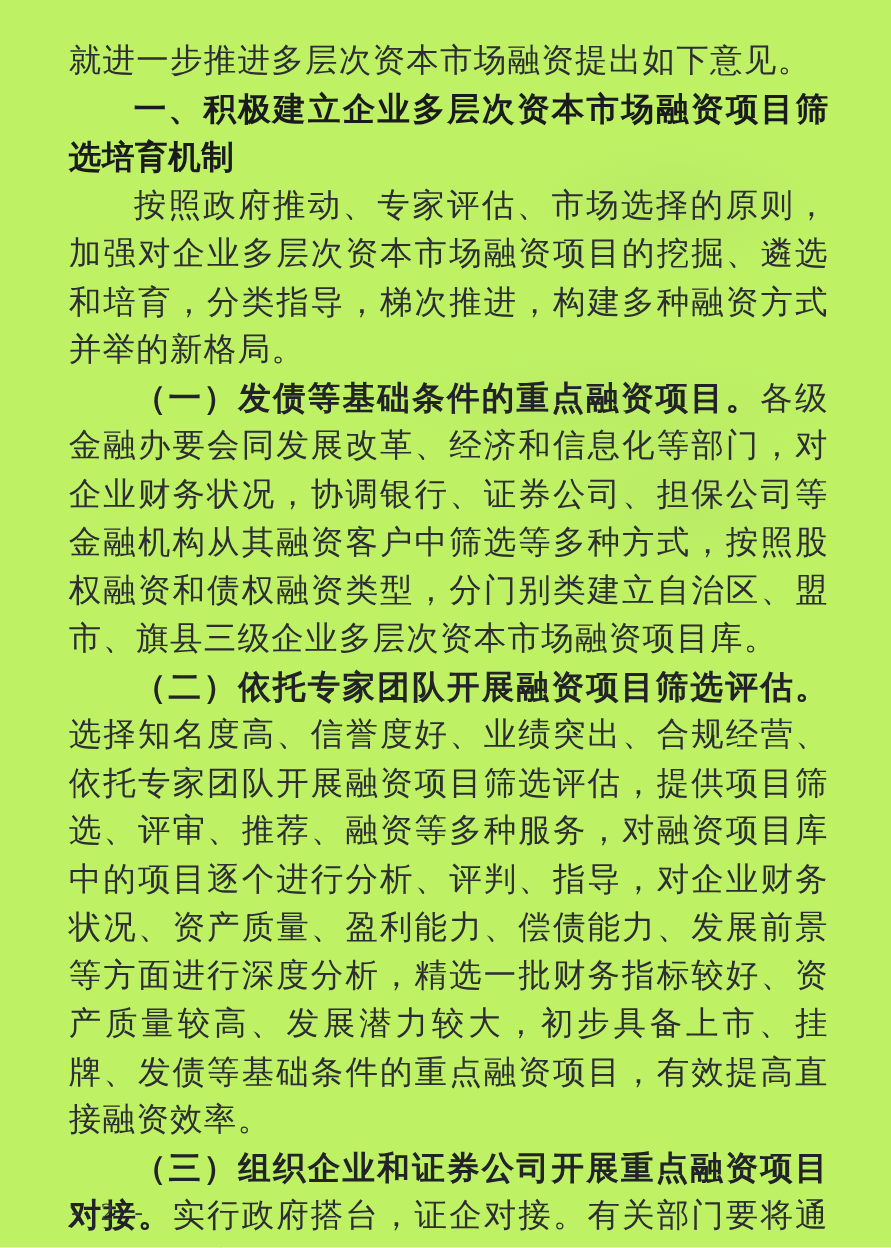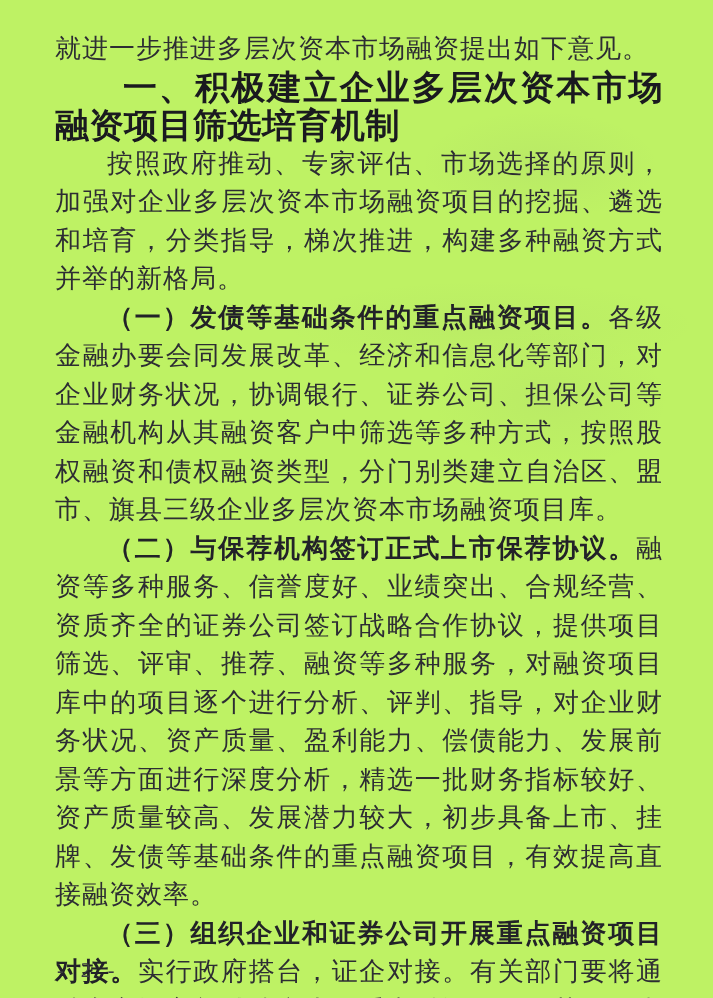--- a/index.html
+++ b/index.html
@@ -52,7 +52,7 @@
     text-indent: 0;
   }
   .heading {
-    font-size: 34px;
+    font-size: 26px;
     font-weight: bold;
     color: #1a1a1f;
     text-indent: 2em;

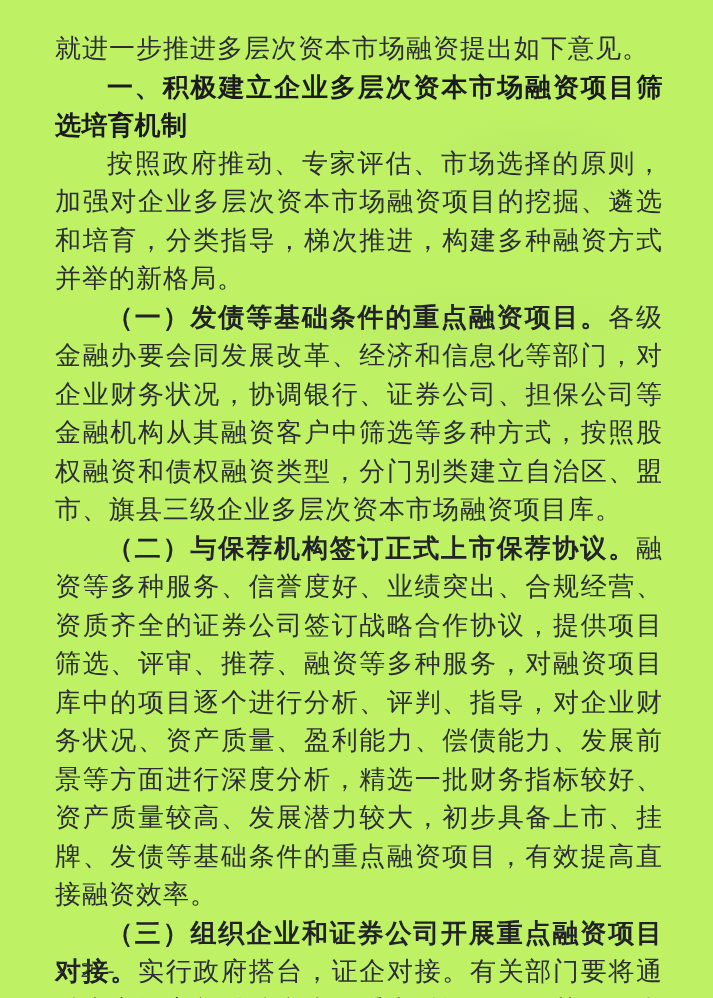--- a/index.html
+++ b/index.html
@@ -60,7 +60,6 @@
   }
   .para {
     text-indent: 2em;
-    font-family: Liberation Mono, monospace;
   }
   .para .lead {
     font-weight: bold;

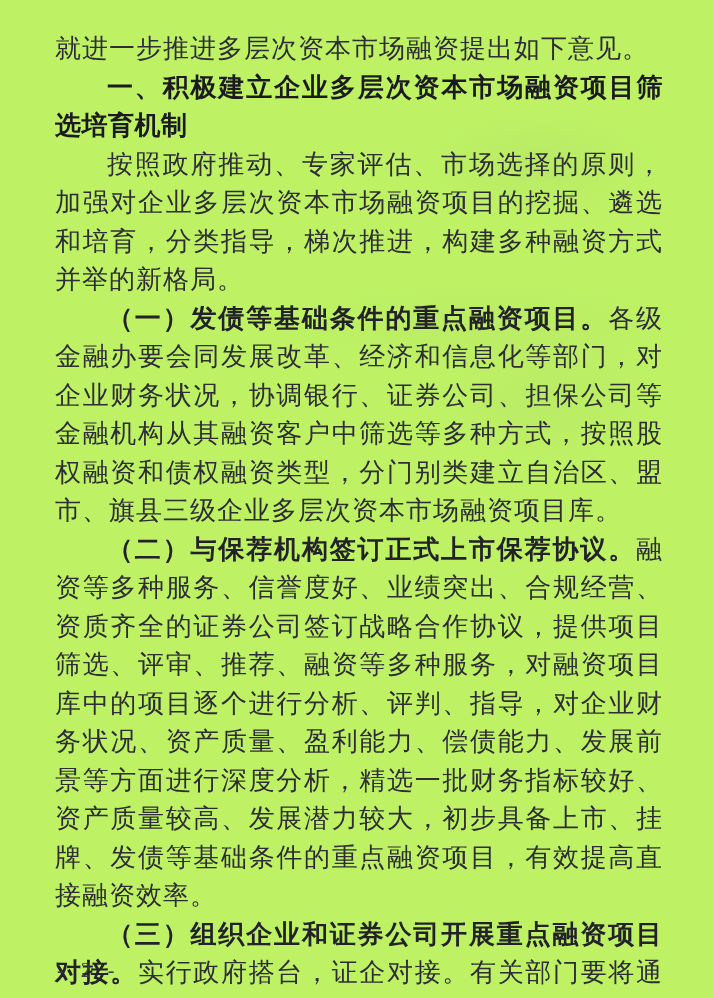--- a/index.html
+++ b/index.html
@@ -94,7 +94,7 @@
 
     <p class="para"><span class="lead">（一）发债等基础条件的重点融资项目。</span><span>各级金融办要会同发展改革、经济和信息化等部门，对企业财务状况，协调银行、证券公司、担保公司等金融机构从其融资客户中筛选等多种方式，按照股权融资和债权融资类型，分门别类建立自治区、盟市、旗县三级企业多层次资本市场融资项目库。</span></p>
 
-    <p class="para"><span class="lead">（二）与保荐机构签订正式上市保荐协议。</span><span>融资等多种服务、信誉度好、业绩突出、合规经营、资质齐全的证券公司签订战略合作协议，提供项目筛选、评审、推荐、融资等多种服务，对融资项目库中的项目逐个进行分析、评判、指导，对企业财务状况、资产质量、盈利能力、偿债能力、发展前景等方面进行深度分析，精选一批财务指标较好、资产质量较高、发展潜力较大，初步具备上市、挂牌、发债等基础条件的重点融资项目，有效提高直接融资效率。</span></p>
+    <p class="para"><span class="lead">（二）依托专家团队开展融资项目筛选评估。</span><span>融资等多种服务、信誉度好、业绩突出、合规经营、资质齐全的证券公司签订战略合作协议，提供项目筛选、评审、推荐、融资等多种服务，对融资项目库中的项目逐个进行分析、评判、指导，对企业财务状况、资产质量、盈利能力、偿债能力、发展前景等方面进行深度分析，精选一批财务指标较好、资产质量较高、发展潜力较大，初步具备上市、挂牌、发债等基础条件的重点融资项目，有效提高直接融资效率。</span></p>
 
     <p class="para"><span class="lead">（三）组织企业和证券公司开展重点融资项目对接。</span><span>实行政府搭台，证企对接。有关部门要将通过专家评审并精选产生的重点融资项目推荐给证券公司，促使企业和券商自主达成合作意向，签订委托协议，分别形成上市公司孵化名单（指注册地或实体企业在我区，与保荐机构签订正式上市保荐协议，拟</span></p>
 

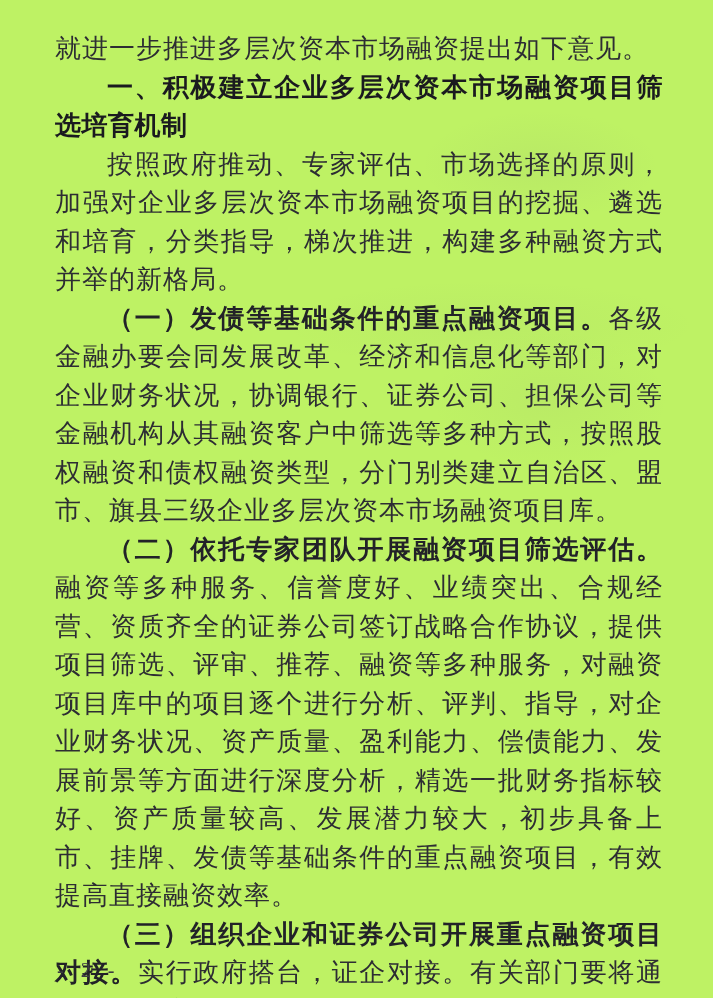--- a/index.html
+++ b/index.html
@@ -94,7 +94,7 @@
 
     <p class="para"><span class="lead">（一）发债等基础条件的重点融资项目。</span><span>各级金融办要会同发展改革、经济和信息化等部门，对企业财务状况，协调银行、证券公司、担保公司等金融机构从其融资客户中筛选等多种方式，按照股权融资和债权融资类型，分门别类建立自治区、盟市、旗县三级企业多层次资本市场融资项目库。</span></p>
 
-    <p class="para"><span class="lead">（二）依托专家团队开展融资项目筛选评估。</span><span>融资等多种服务、信誉度好、业绩突出、合规经营、资质齐全的证券公司签订战略合作协议，提供项目筛选、评审、推荐、融资等多种服务，对融资项目库中的项目逐个进行分析、评判、指导，对企业财务状况、资产质量、盈利能力、偿债能力、发展前景等方面进行深度分析，精选一批财务指标较好、资产质量较高、发展潜力较大，初步具备上市、挂牌、发债等基础条件的重点融资项目，有效提高直接融资效率。</span></p>
+    <p class="para"><span class="lead">（二）依托专家团队开展融资项目筛选评估。</span><span>选择知名度高、信誉度好、业绩突出、合规经营、依托专家团队开展融资项目筛选评估，提供项目筛选、评审、推荐、融资等多种服务，对融资项目库中的项目逐个进行分析、评判、指导，对企业财务状况、资产质量、盈利能力、偿债能力、发展前景等方面进行深度分析，精选一批财务指标较好、资产质量较高、发展潜力较大，初步具备上市、挂牌、发债等基础条件的重点融资项目，有效提高直接融资效率。</span></p>
 
     <p class="para"><span class="lead">（三）组织企业和证券公司开展重点融资项目对接。</span><span>实行政府搭台，证企对接。有关部门要将通过专家评审并精选产生的重点融资项目推荐给证券公司，促使企业和券商自主达成合作意向，签订委托协议，分别形成上市公司孵化名单（指注册地或实体企业在我区，与保荐机构签订正式上市保荐协议，拟</span></p>
 

